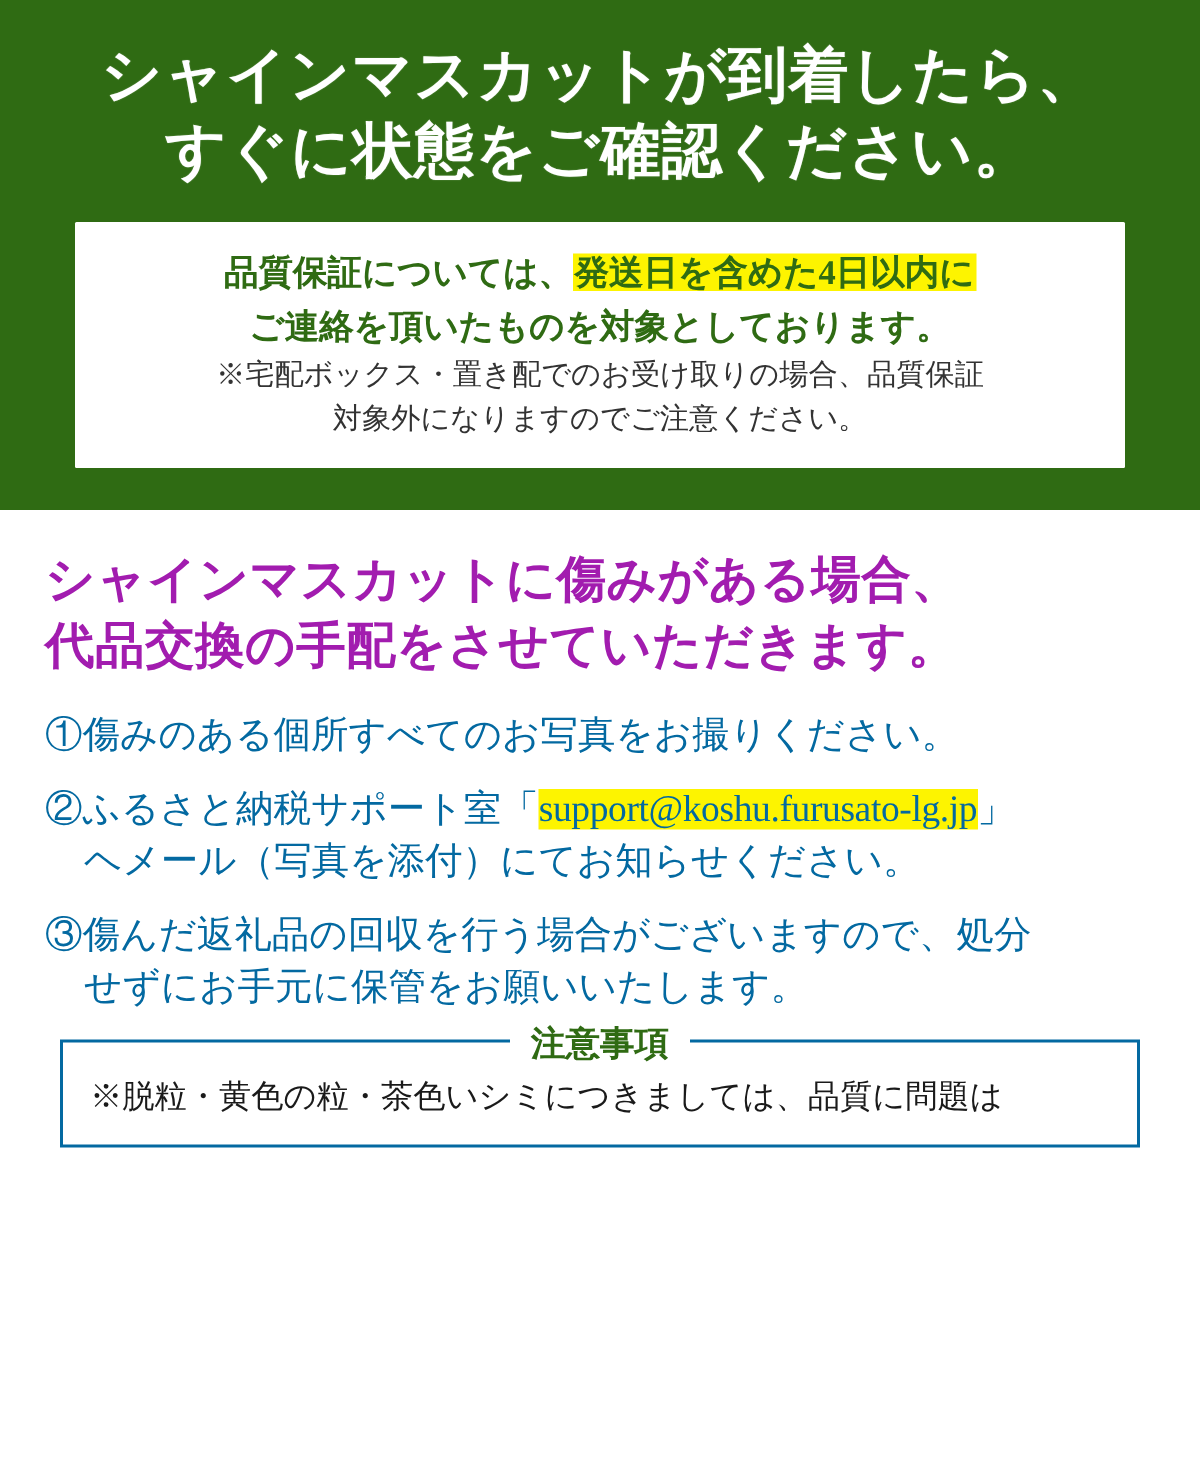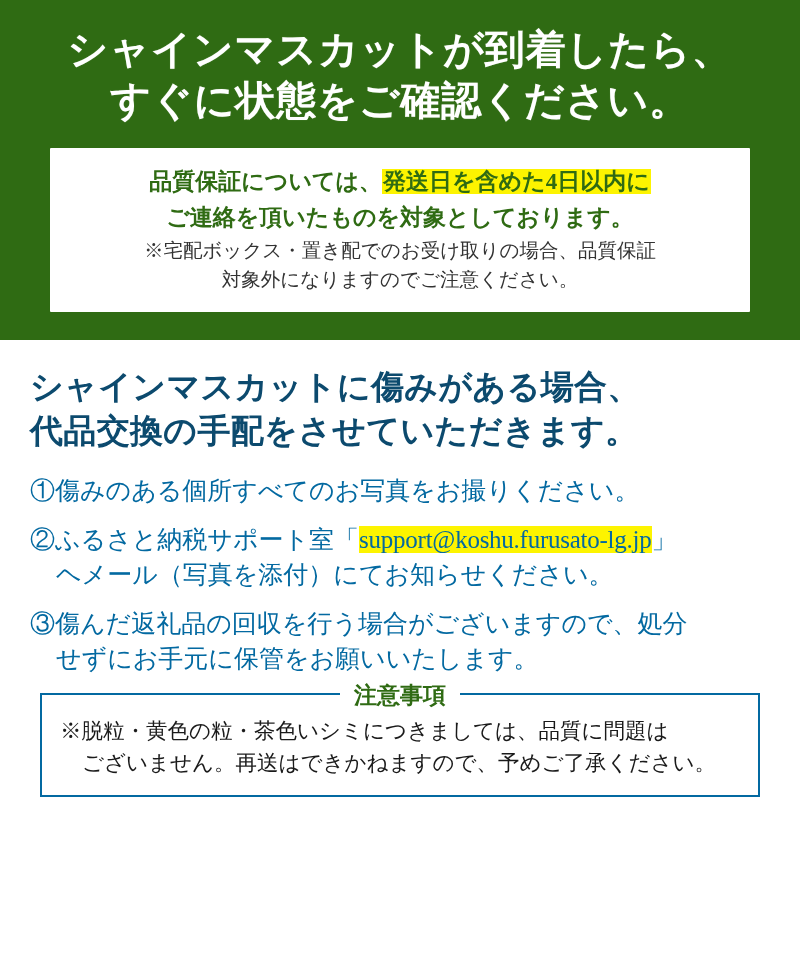--- a/index.html
+++ b/index.html
@@ -77,7 +77,7 @@
     box-sizing: border-box;
   }
   .sub-heading {
-    color: #0c4a6e;
+    color: #a21caf;
     font-weight: bold;
     font-size: 33px;
     line-height: 1.32;

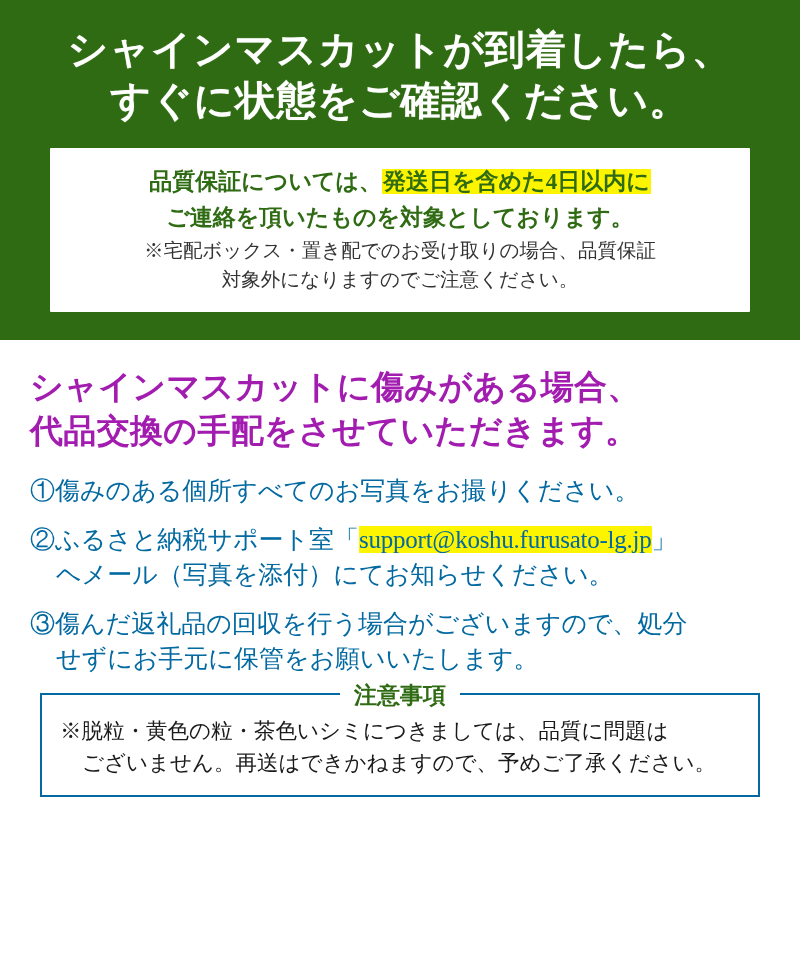--- a/index.html
+++ b/index.html
@@ -192,7 +192,6 @@
     <div class="caution">
       <div class="caution-title">注意事項</div>
       <div class="caution-line">※脱粒・黄色の粒・茶色いシミにつきましては、品質に問題は</div>
-      <div class="caution-line indent">ございません。再送はできかねますので、予めご了承ください。</div>
     </div>
 
   </div>

